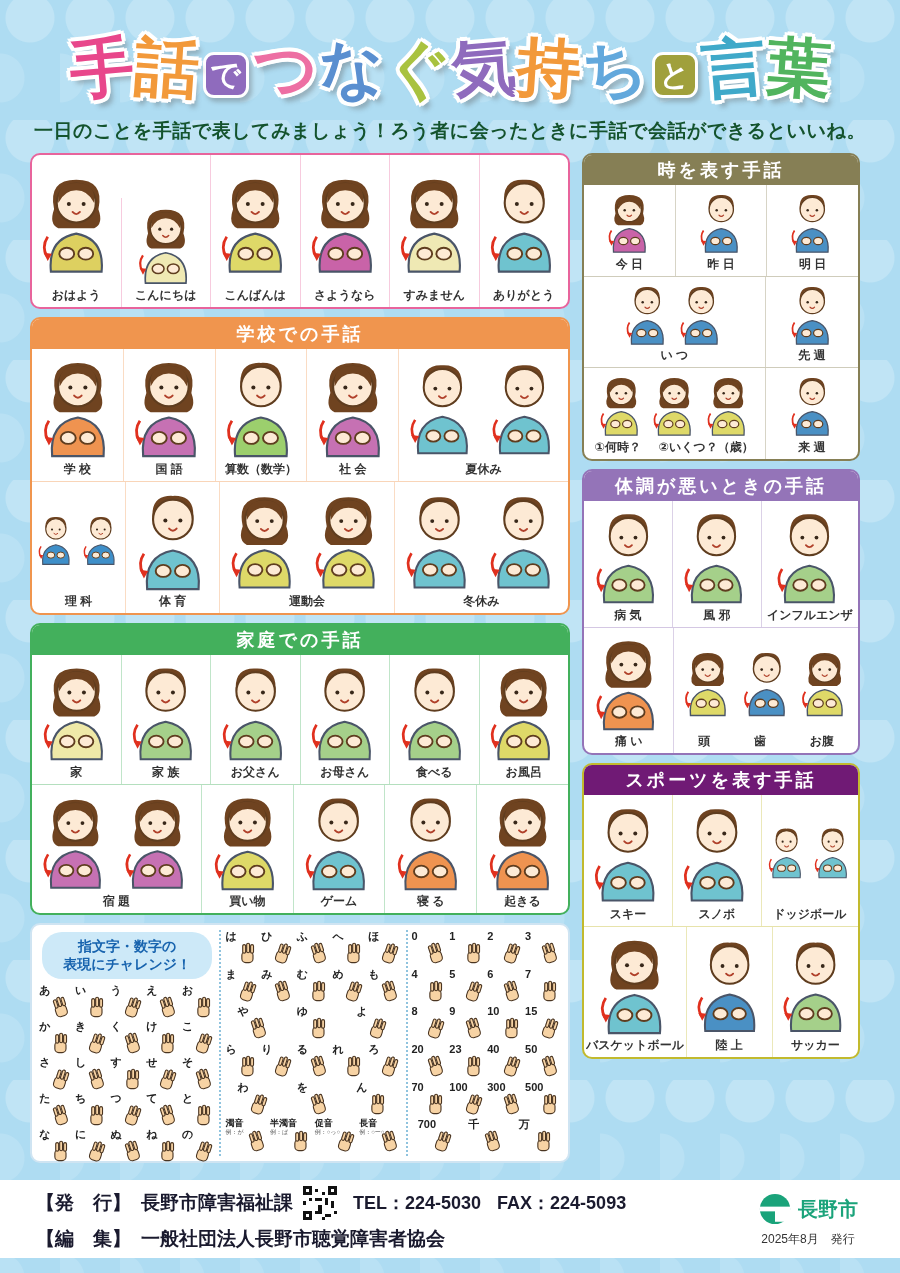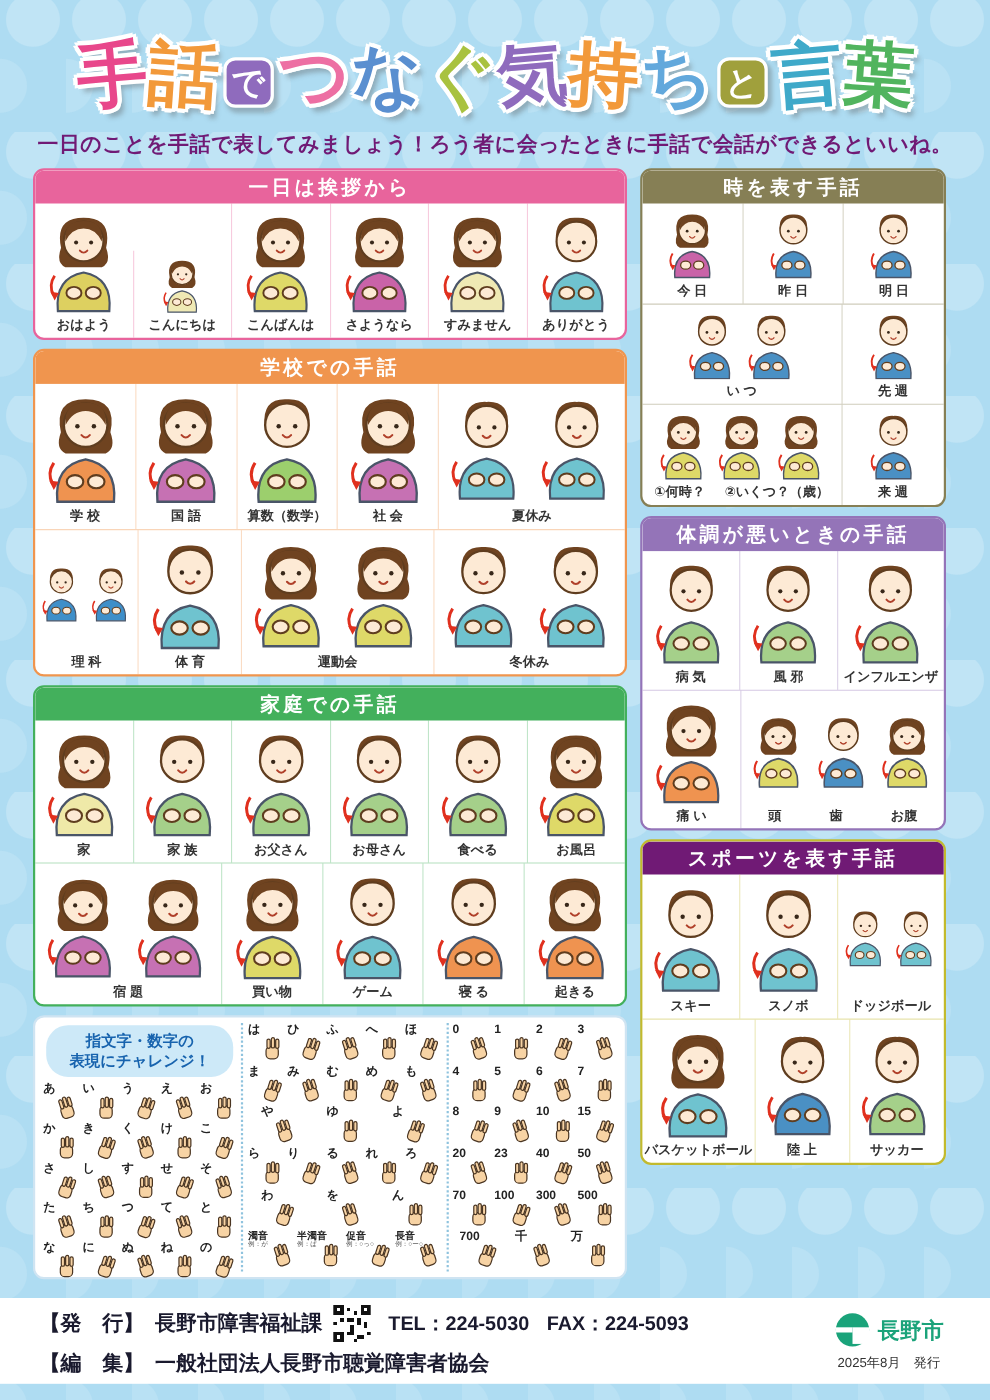--- a/index.html
+++ b/index.html
@@ -25,7 +25,7 @@
     color:#fff;font-weight:bold;font-size:30px;margin:14px 3px 0;
     box-shadow:3px 4px 4px rgba(90,90,90,.35);
   }
-  .subtitle{color:#701a75;font-weight:bold;font-size:19px;margin-top:4px;letter-spacing:.5px;}
+  .subtitle{color:#14532d;font-weight:bold;font-size:19px;margin-top:4px;letter-spacing:.5px;}
   .content{display:flex;gap:12px;padding:9px 30px 0;align-items:flex-start;}
   .col-left{width:540px;display:flex;flex-direction:column;gap:8px;}
   .col-right{width:278px;display:flex;flex-direction:column;gap:8px;}

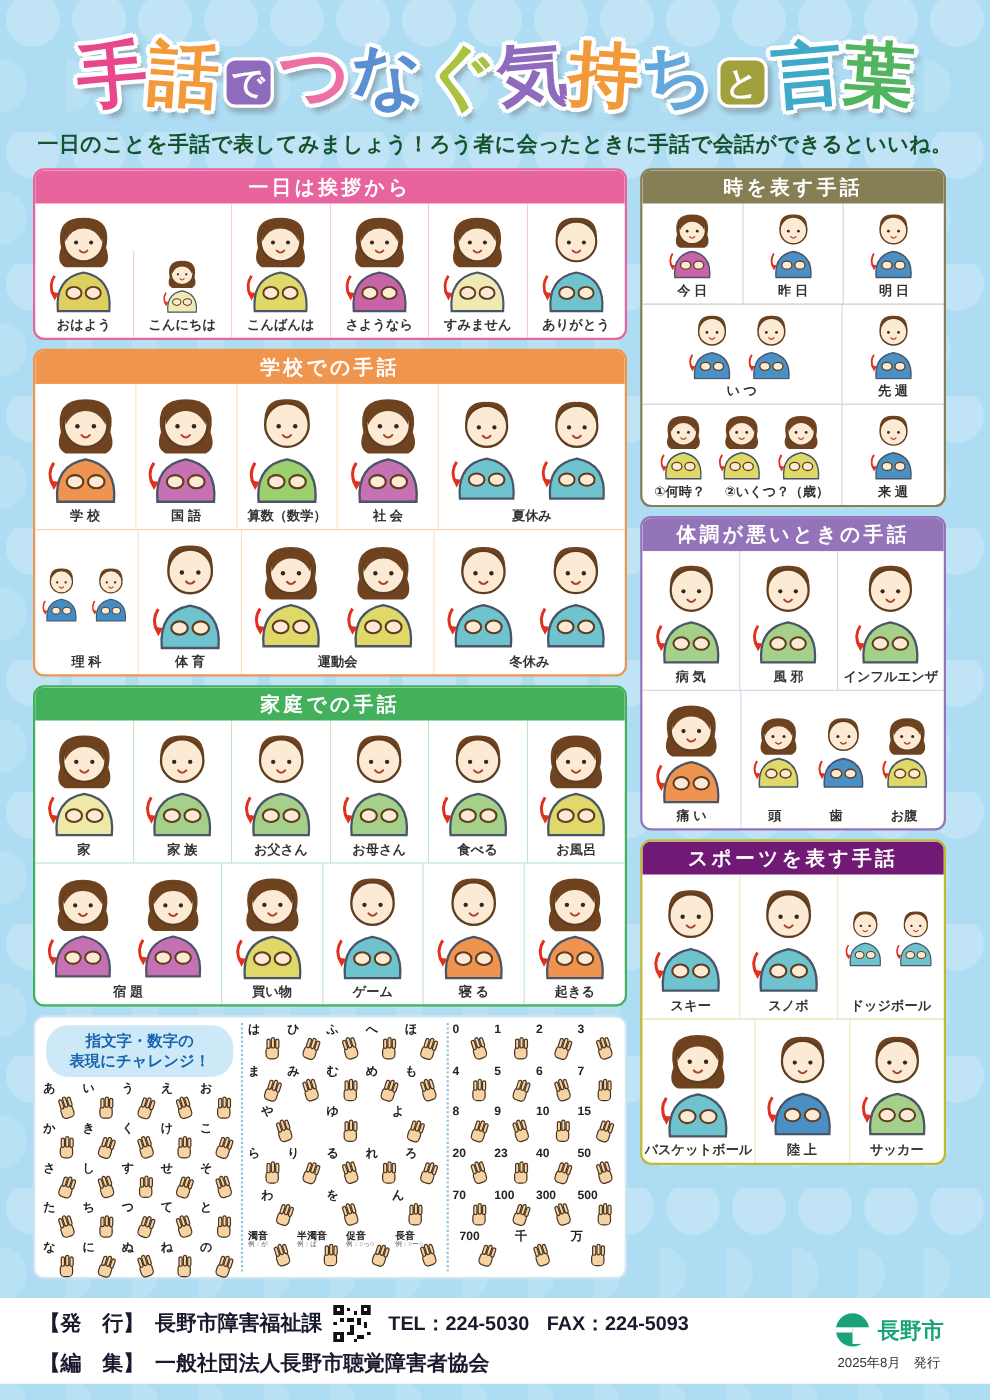--- a/index.html
+++ b/index.html
@@ -82,7 +82,6 @@
 <div class="content">
   <div class="col-left">
     <div class="panel" style="height: 156px; border-color: rgb(232, 100, 156);">
-        <div class="panel-header" style="background: rgb(232, 100, 156);">一日は挨拶から</div>
         <div class="row">
           <div class="cell" style="flex: 1 1 0%; border-radius: 14px;">
             <div class="figs">

